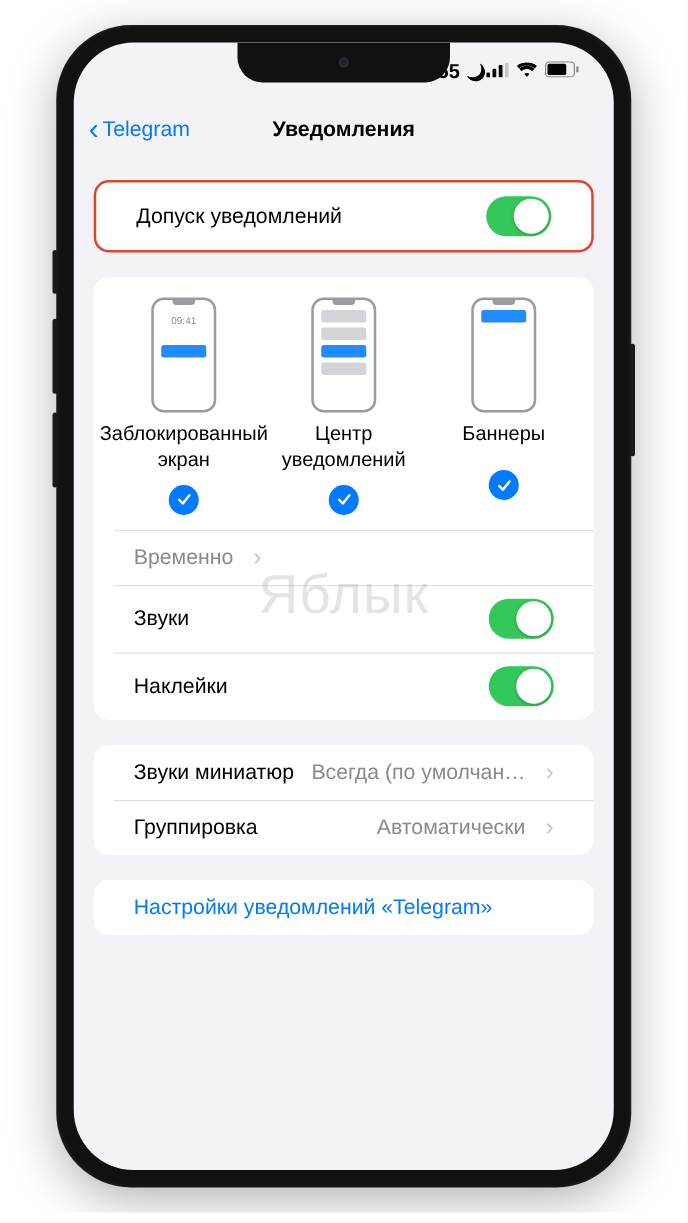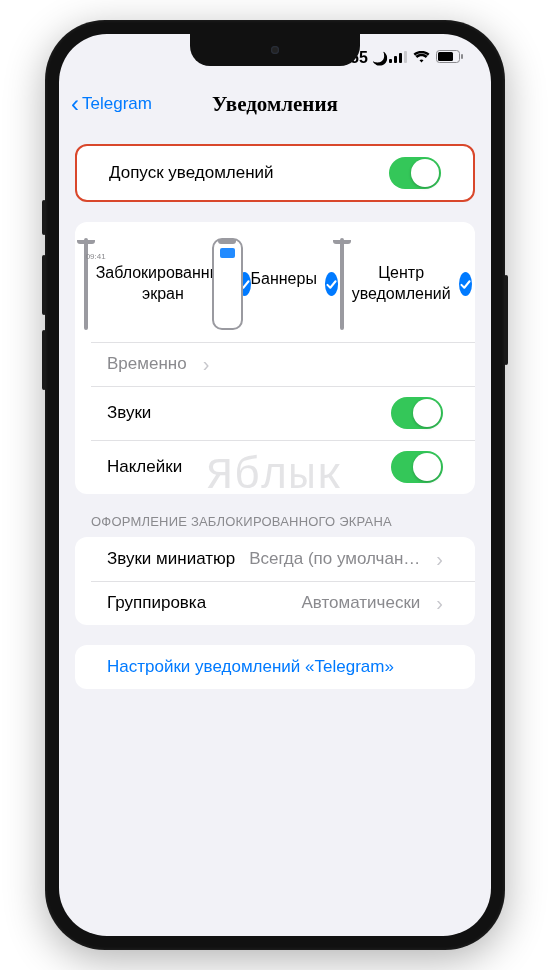--- a/index.html
+++ b/index.html
@@ -74,7 +74,7 @@
   .nav-title {
     position: absolute;
     left: 50%; transform: translateX(-50%);
-    font-size: 21px; font-weight: 600; color:#000;font-family:Liberation Serif, serif;
+    font-size: 17px; font-weight: 600; color:#000;
   }
   .content { padding: 6px 16px 20px; }
   .group { margin-top: 20px; }

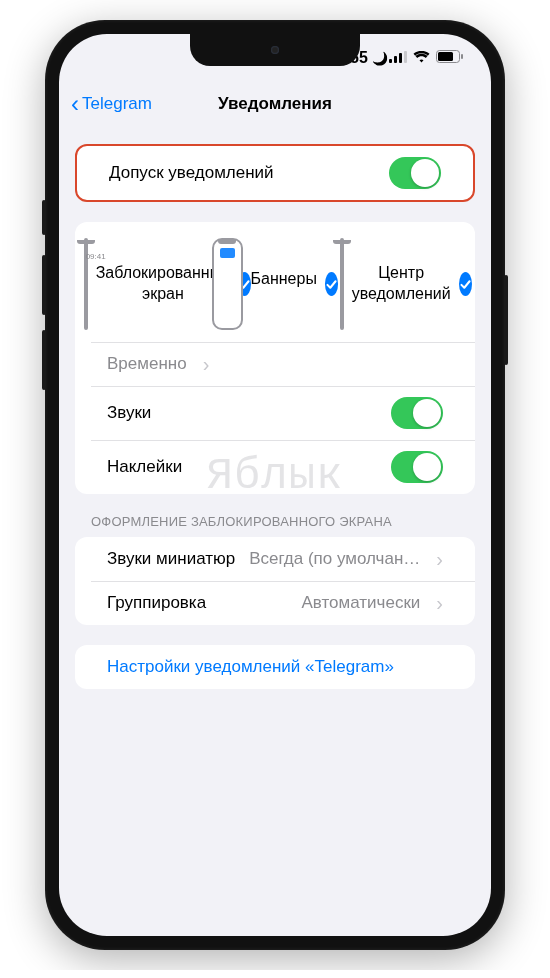--- a/index.html
+++ b/index.html
@@ -124,7 +124,7 @@
     display:flex; justify-content:space-around;
     padding: 16px 8px 12px;
   }
-  .alert-opt { display:flex; flex-direction:row; align-items:center; gap:8px; width:33%;}
+  .alert-opt { display:flex; flex-direction:column; align-items:center; gap:8px; width:33%;}
   .mini-phone {
     width: 52px; height: 92px;
     border: 2.5px solid #9a9aa0;

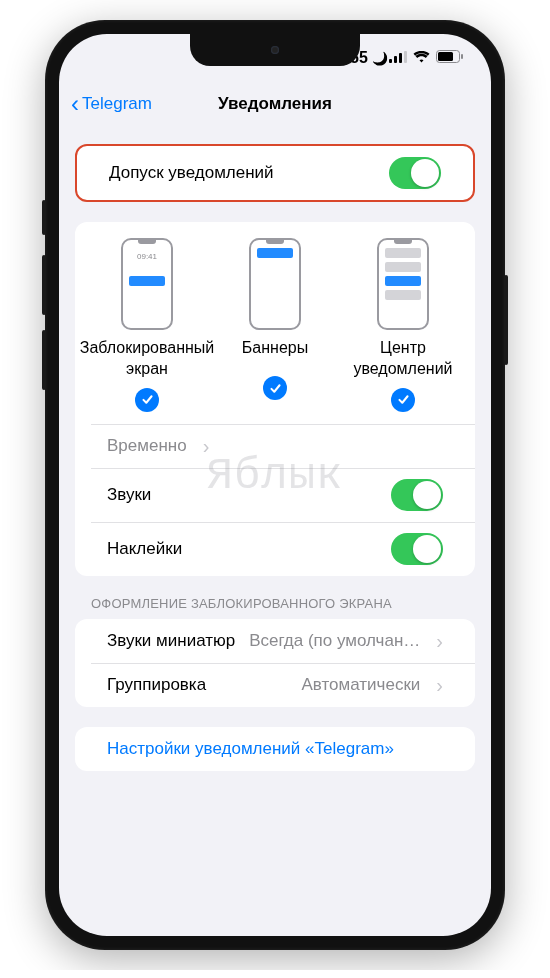--- a/index.html
+++ b/index.html
@@ -242,6 +242,21 @@
                 </div>
             </div>
             <div class="alert-opt">
+              <div class="mini-phone mp-center">
+                <div class="mnotch"></div>
+                <div class="mbar"></div>
+                <div class="mbar"></div>
+                <div class="mbar blue"></div>
+                <div class="mbar"></div>
+              </div>
+              <div class="alert-label">Центр уведомлений</div>
+              <div class="check">
+                  <svg viewBox="0 0 16 16">
+                    <path d="M3 8.5 L6.5 12 L13 4" stroke="#fff" stroke-width="2.5" fill="none" stroke-linecap="round" stroke-linejoin="round"></path>
+                  </svg>
+                </div>
+            </div>
+            <div class="alert-opt">
               <div class="mini-phone mp-banner">
                 <div class="mnotch"></div>
                 <div class="mbar blue"></div>
@@ -253,21 +268,6 @@
                   </svg>
                 </div>
             </div>
-            <div class="alert-opt">
-              <div class="mini-phone mp-center">
-                <div class="mnotch"></div>
-                <div class="mbar"></div>
-                <div class="mbar"></div>
-                <div class="mbar blue"></div>
-                <div class="mbar"></div>
-              </div>
-              <div class="alert-label">Центр уведомлений</div>
-              <div class="check">
-                  <svg viewBox="0 0 16 16">
-                    <path d="M3 8.5 L6.5 12 L13 4" stroke="#fff" stroke-width="2.5" fill="none" stroke-linecap="round" stroke-linejoin="round"></path>
-                  </svg>
-                </div>
-            </div>
           </div>
           <div class="row">
             <span class="value">

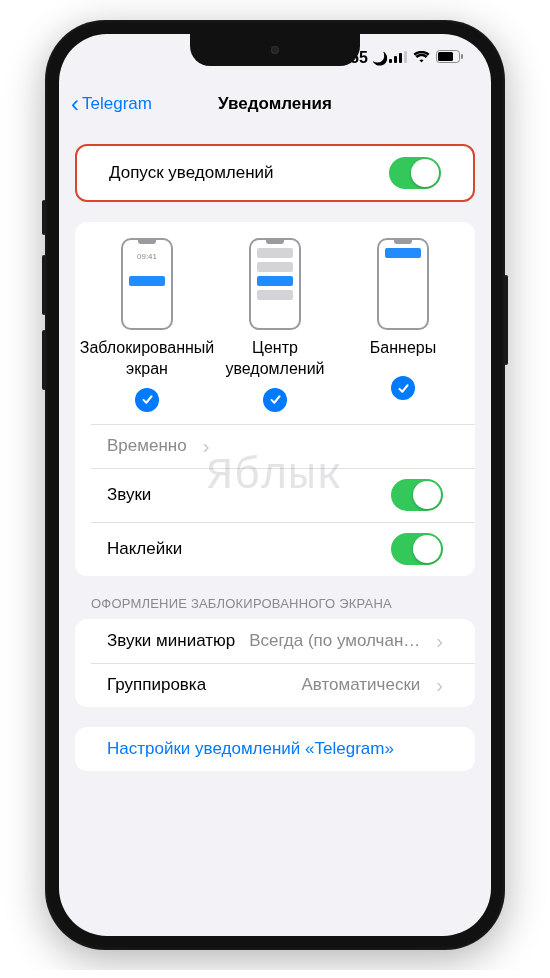--- a/index.html
+++ b/index.html
@@ -159,7 +159,6 @@
     font-size:44px; color:rgba(120,120,128,0.2);
     font-weight:400; pointer-events:none; z-index:5;
     letter-spacing:1px;
-    font-family:Liberation Mono, monospace;
   }
 </style>
 </head>

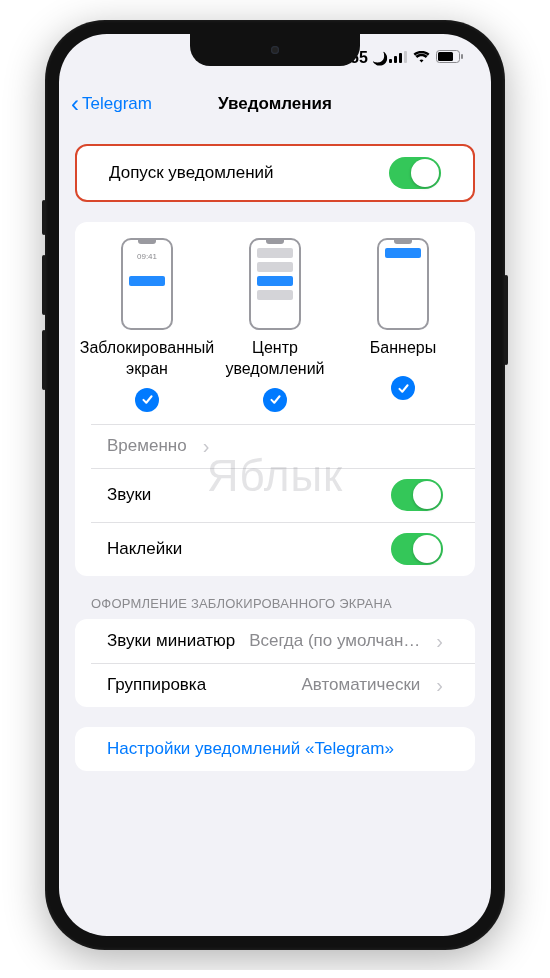--- a/index.html
+++ b/index.html
@@ -290,7 +290,6 @@
       </div>
 
       <div class="group">
-        <div class="group-header">ОФОРМЛЕНИЕ ЗАБЛОКИРОВАННОГО ЭКРАНА</div>
         <div class="card">
           <div class="row">
             <span>Звуки миниатюр</span>

